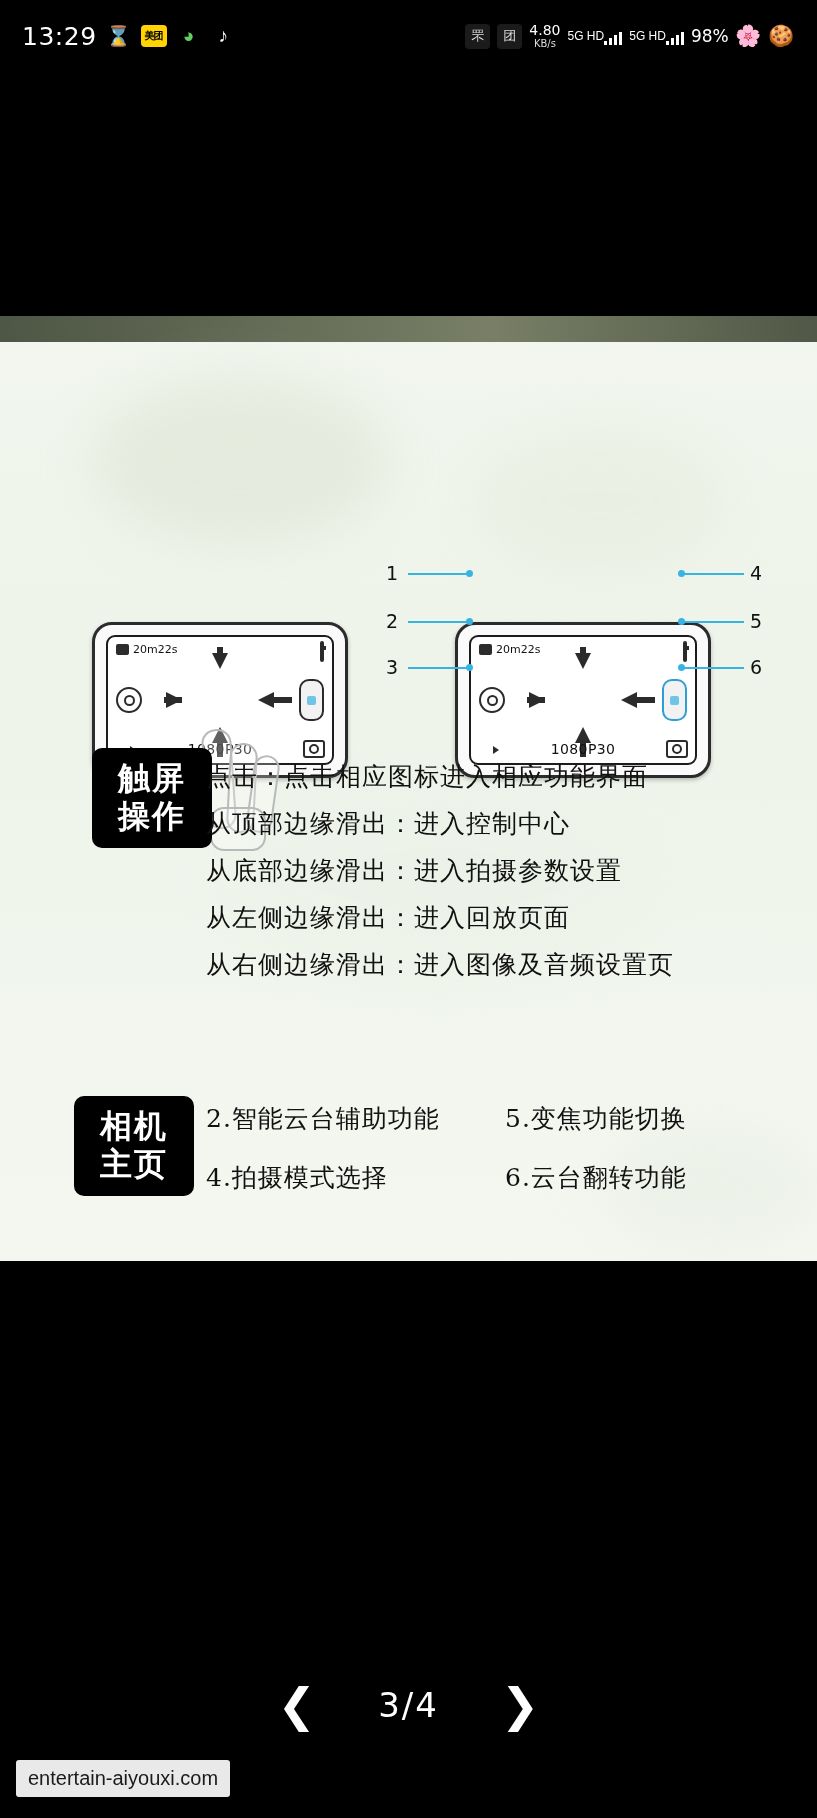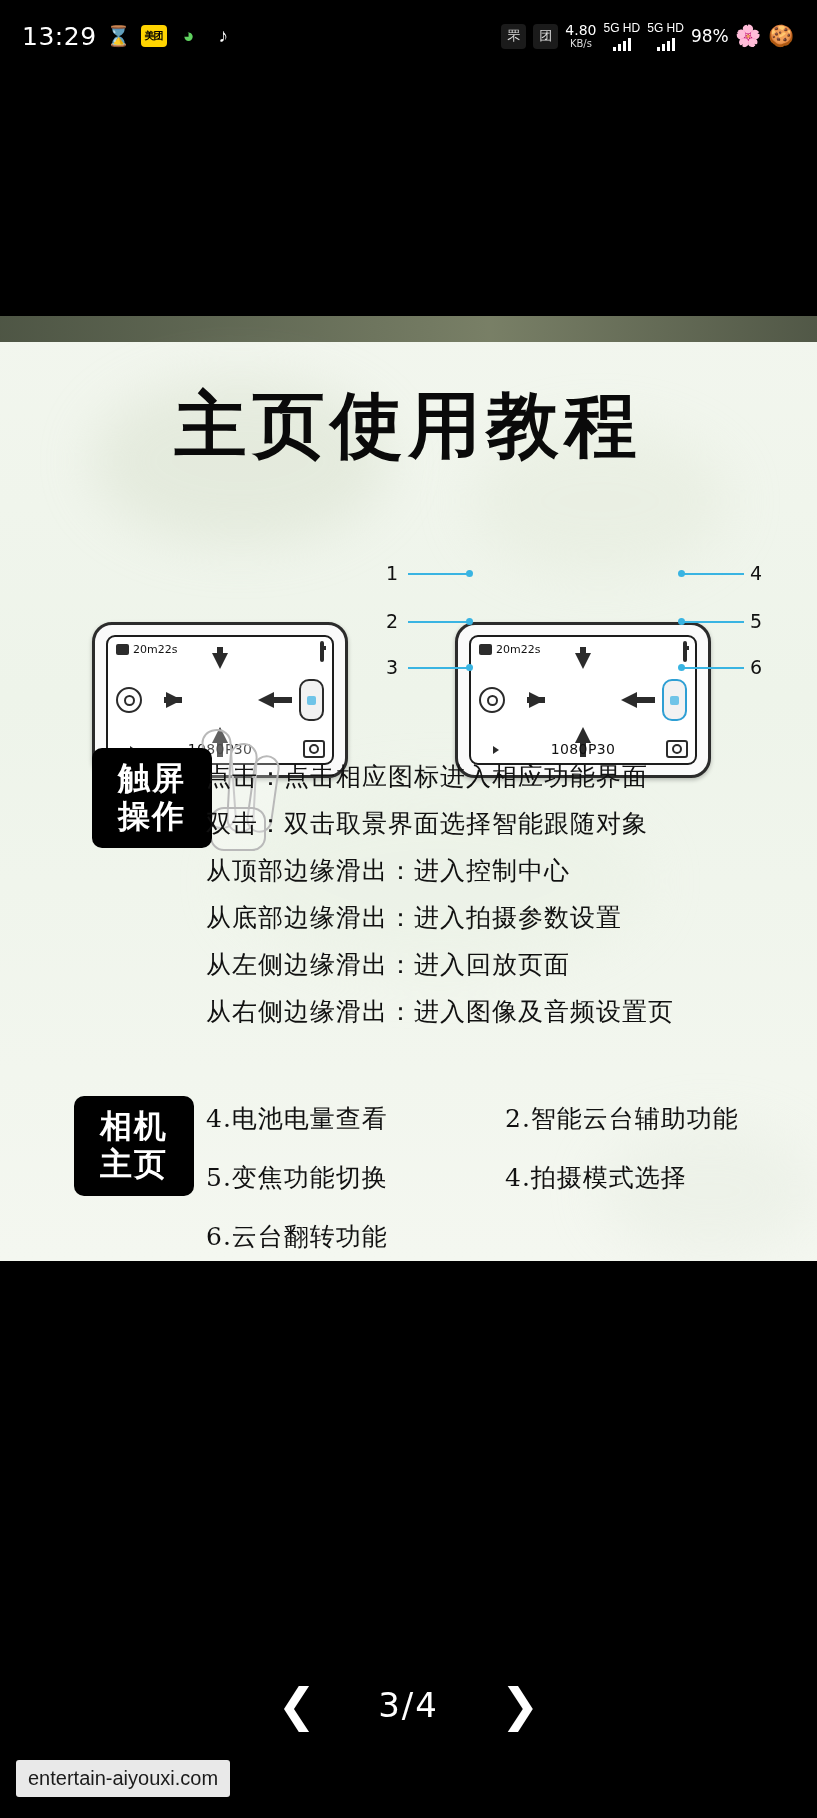--- a/index.html
+++ b/index.html
@@ -88,7 +88,7 @@
   .sb-speed .unit { font-size: 10px; margin-top: 2px; color: #ddd; }
   .sig-group {
     display: flex;
-    flex-direction: column;
+    flex-direction: row;
     align-items: center;
     line-height: 1;
   }

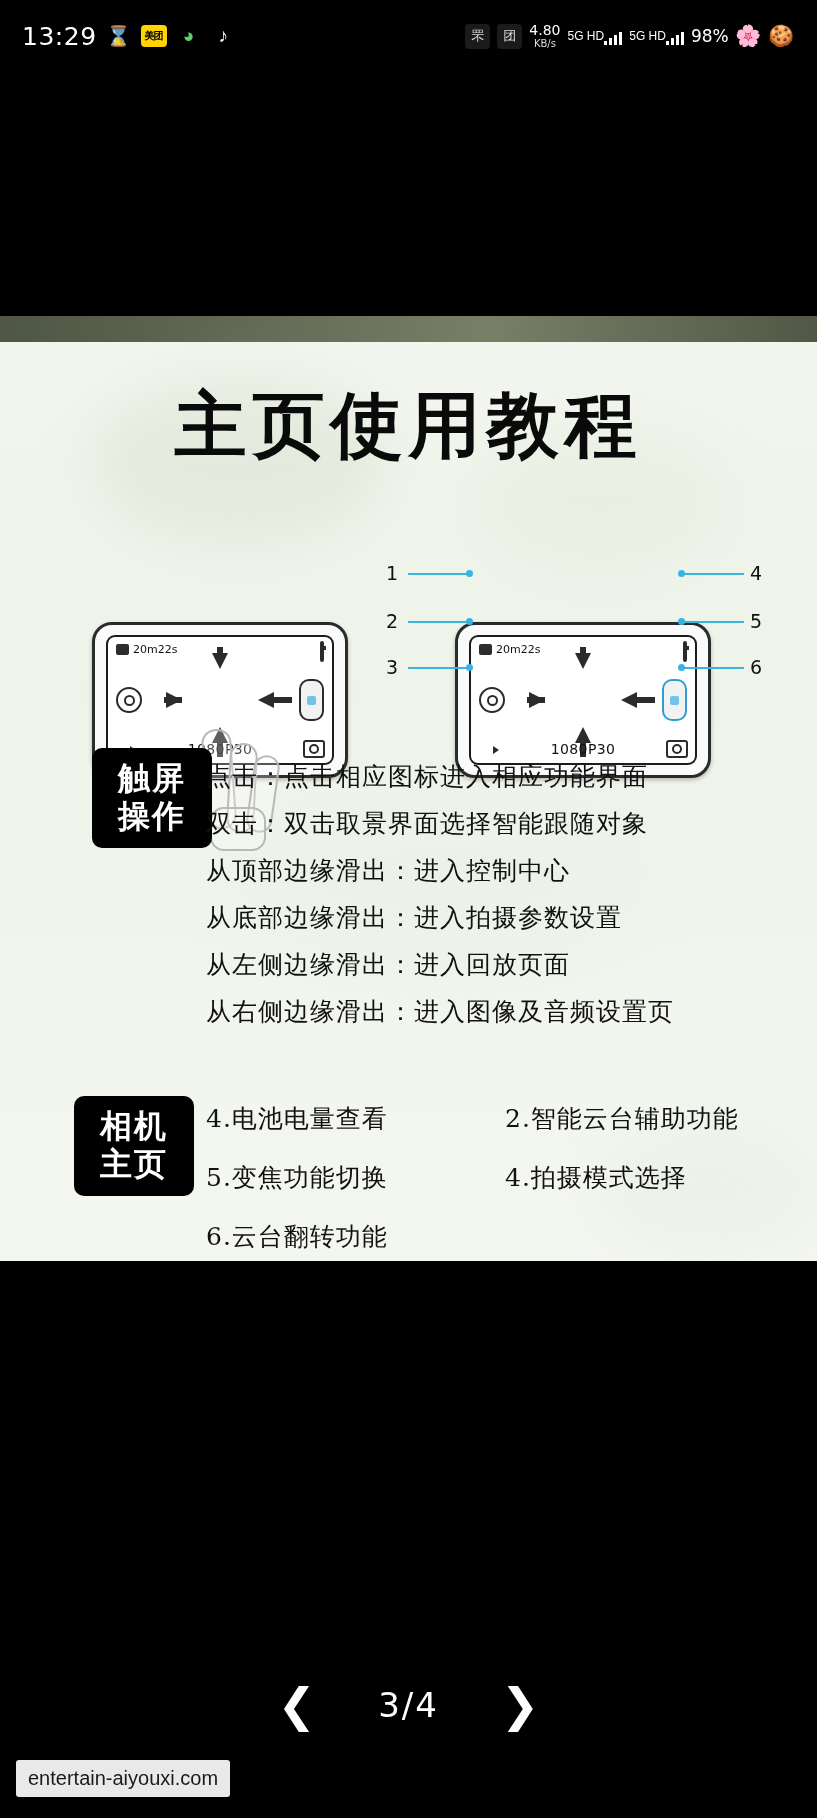--- a/index.html
+++ b/index.html
@@ -524,7 +524,6 @@
   <div class="blotch b3"></div>
   <div class="blotch b4"></div>
 
-  <div class="title">主页使用教程</div>
 
   <div class="dev dev-left">
     <div class="dev-screen">

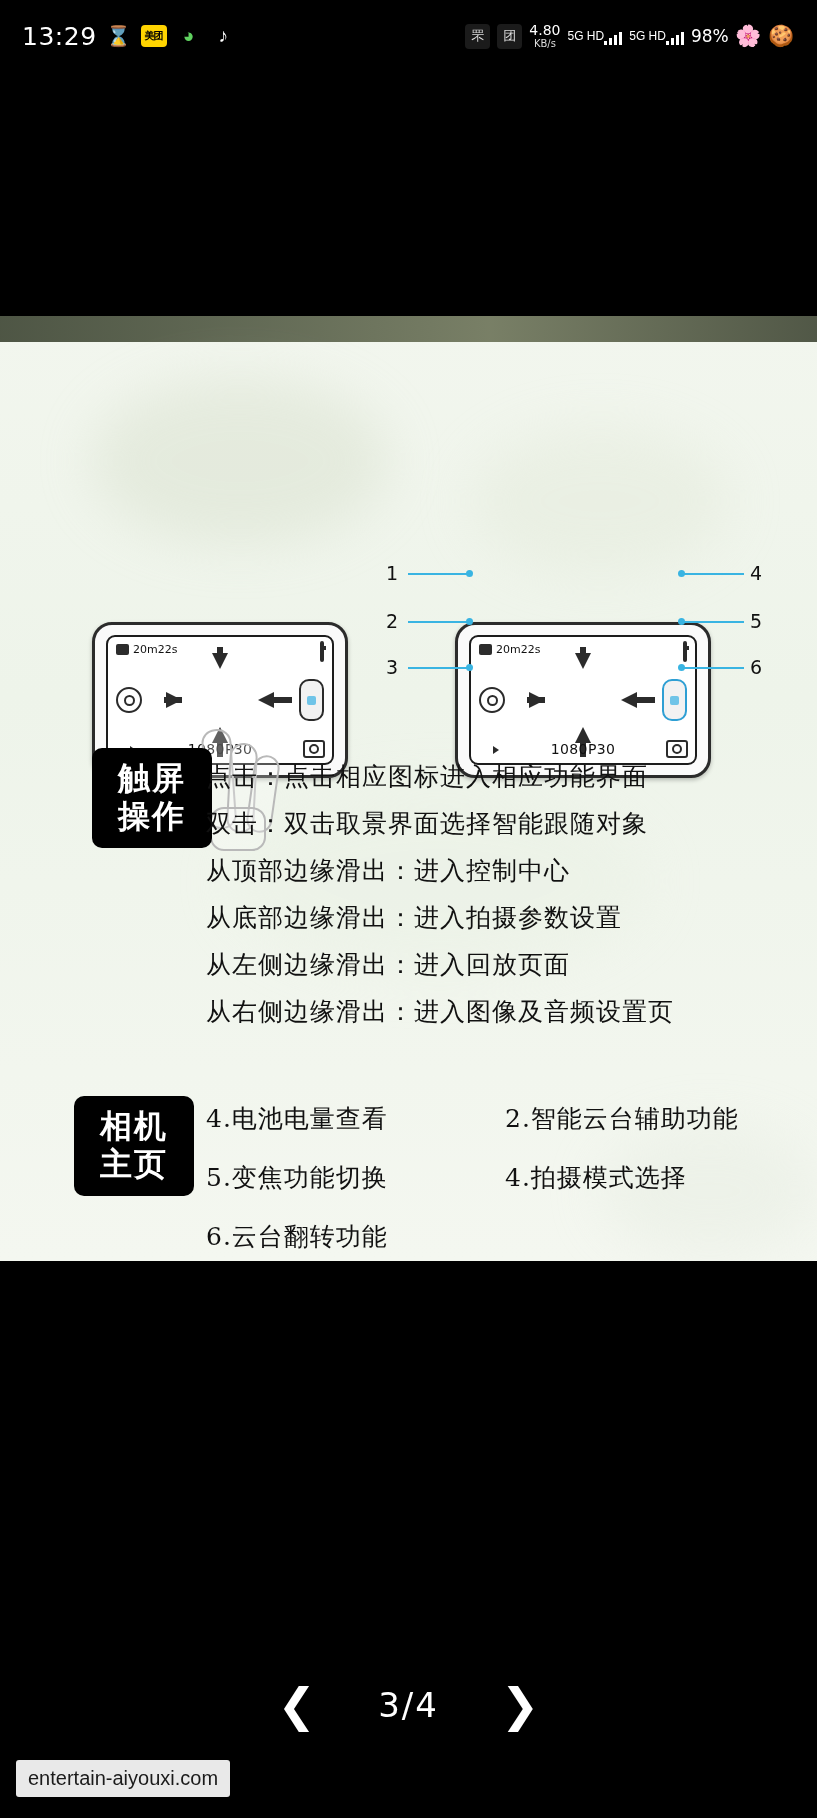--- a/index.html
+++ b/index.html
@@ -615,7 +615,6 @@
 
   <div class="tlist" style="top:448px">
     <div>点击：点击相应图标进入相应功能界面</div>
-    <div>双击：双击取景界面选择智能跟随对象</div>
     <div>从顶部边缘滑出：进入控制中心</div>
     <div>从底部边缘滑出：进入拍摄参数设置</div>
     <div>从左侧边缘滑出：进入回放页面</div>

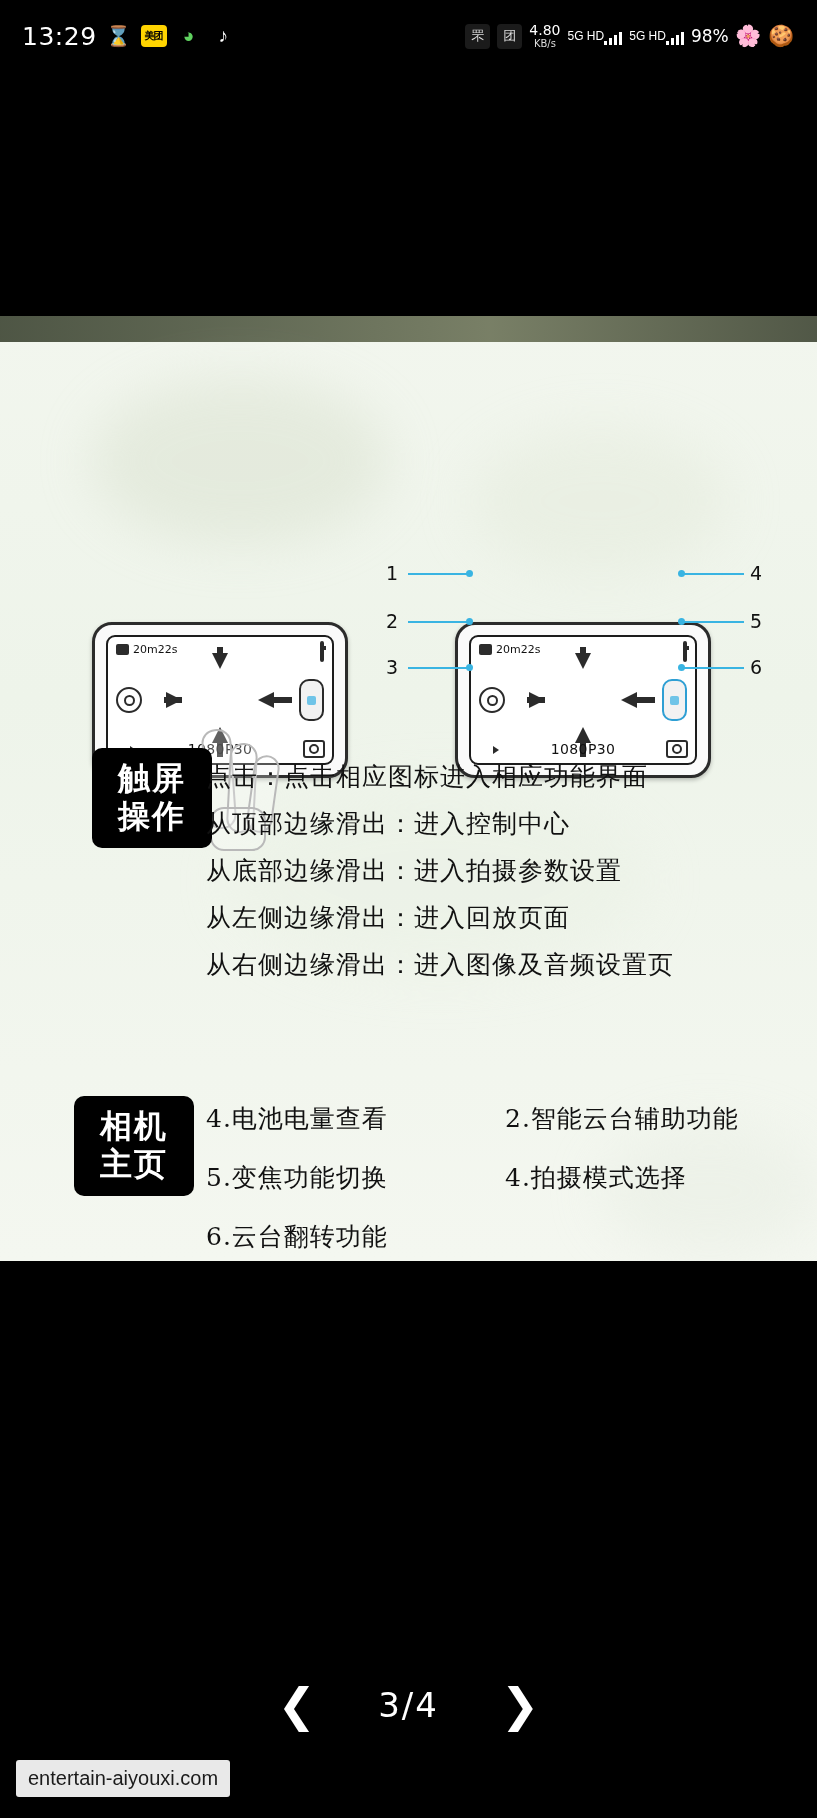--- a/index.html
+++ b/index.html
@@ -627,7 +627,6 @@
   </div>
 
   <div class="features" style="top:786px">
-    <div>4.电池电量查看</div>
     <div>2.智能云台辅助功能</div>
     <div>5.变焦功能切换</div>
     <div>4.拍摄模式选择</div>

